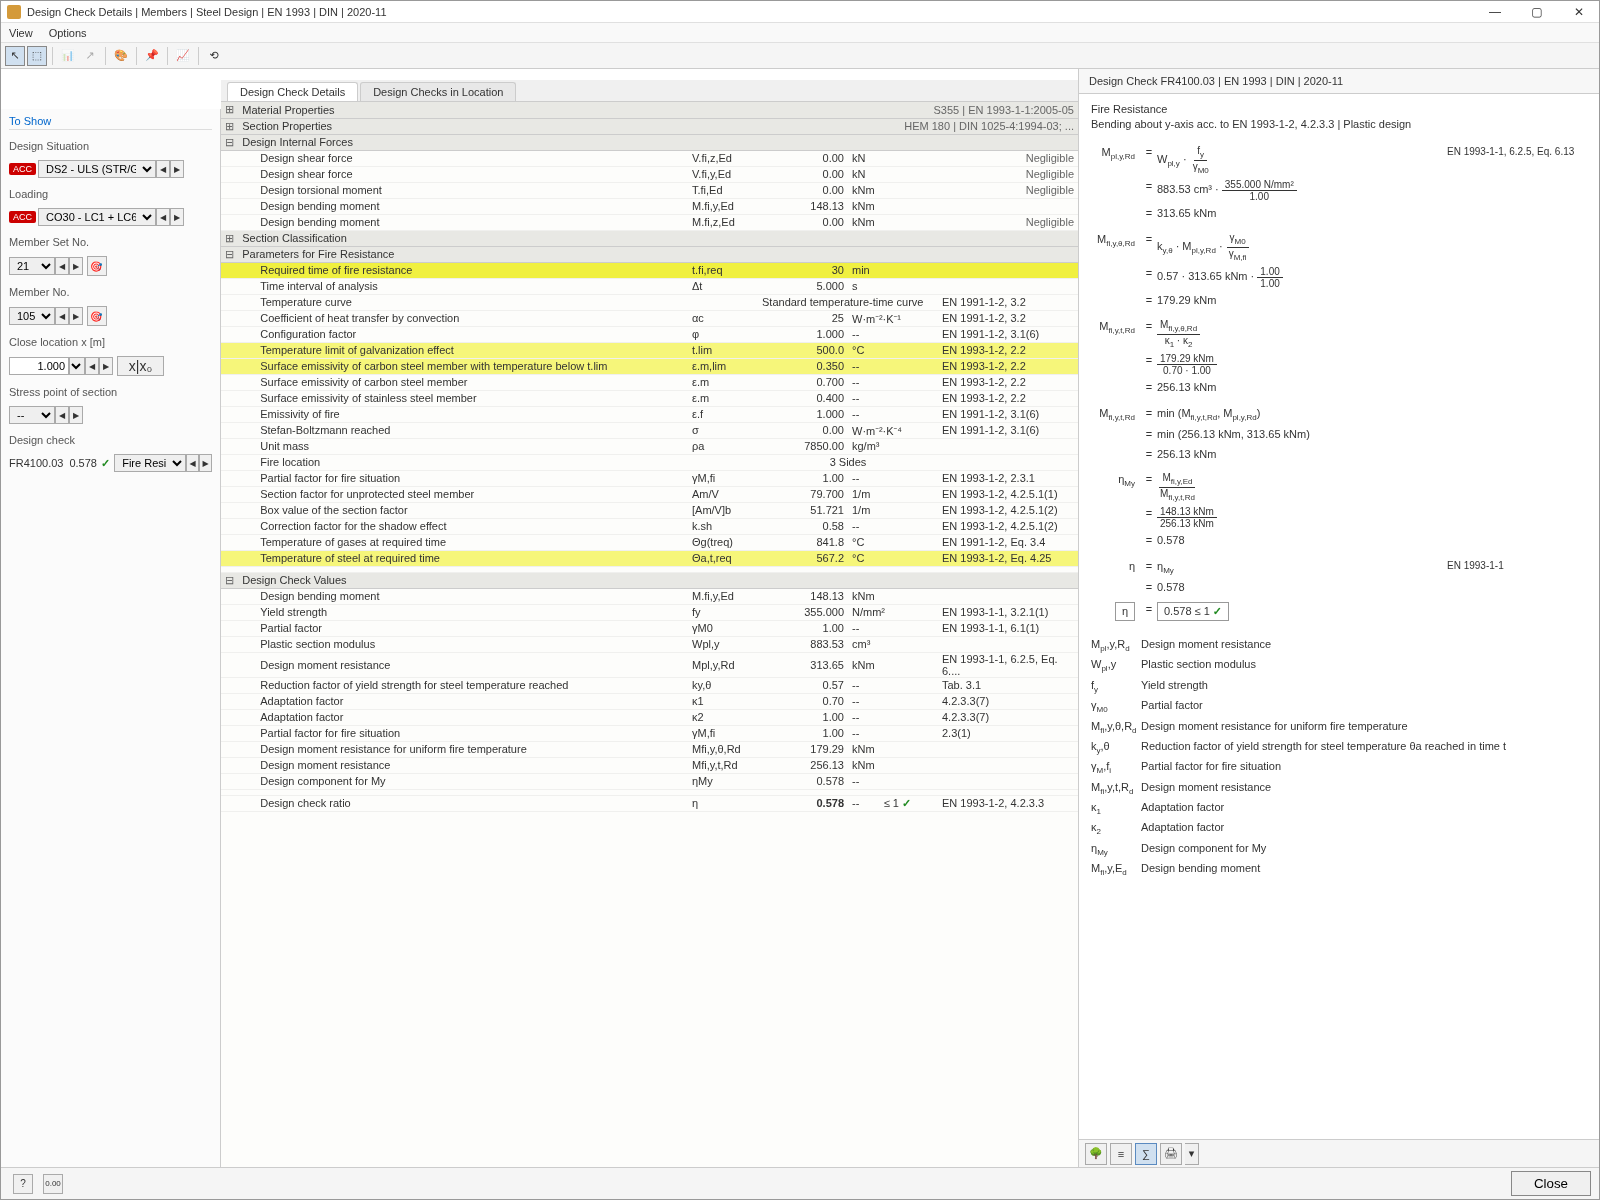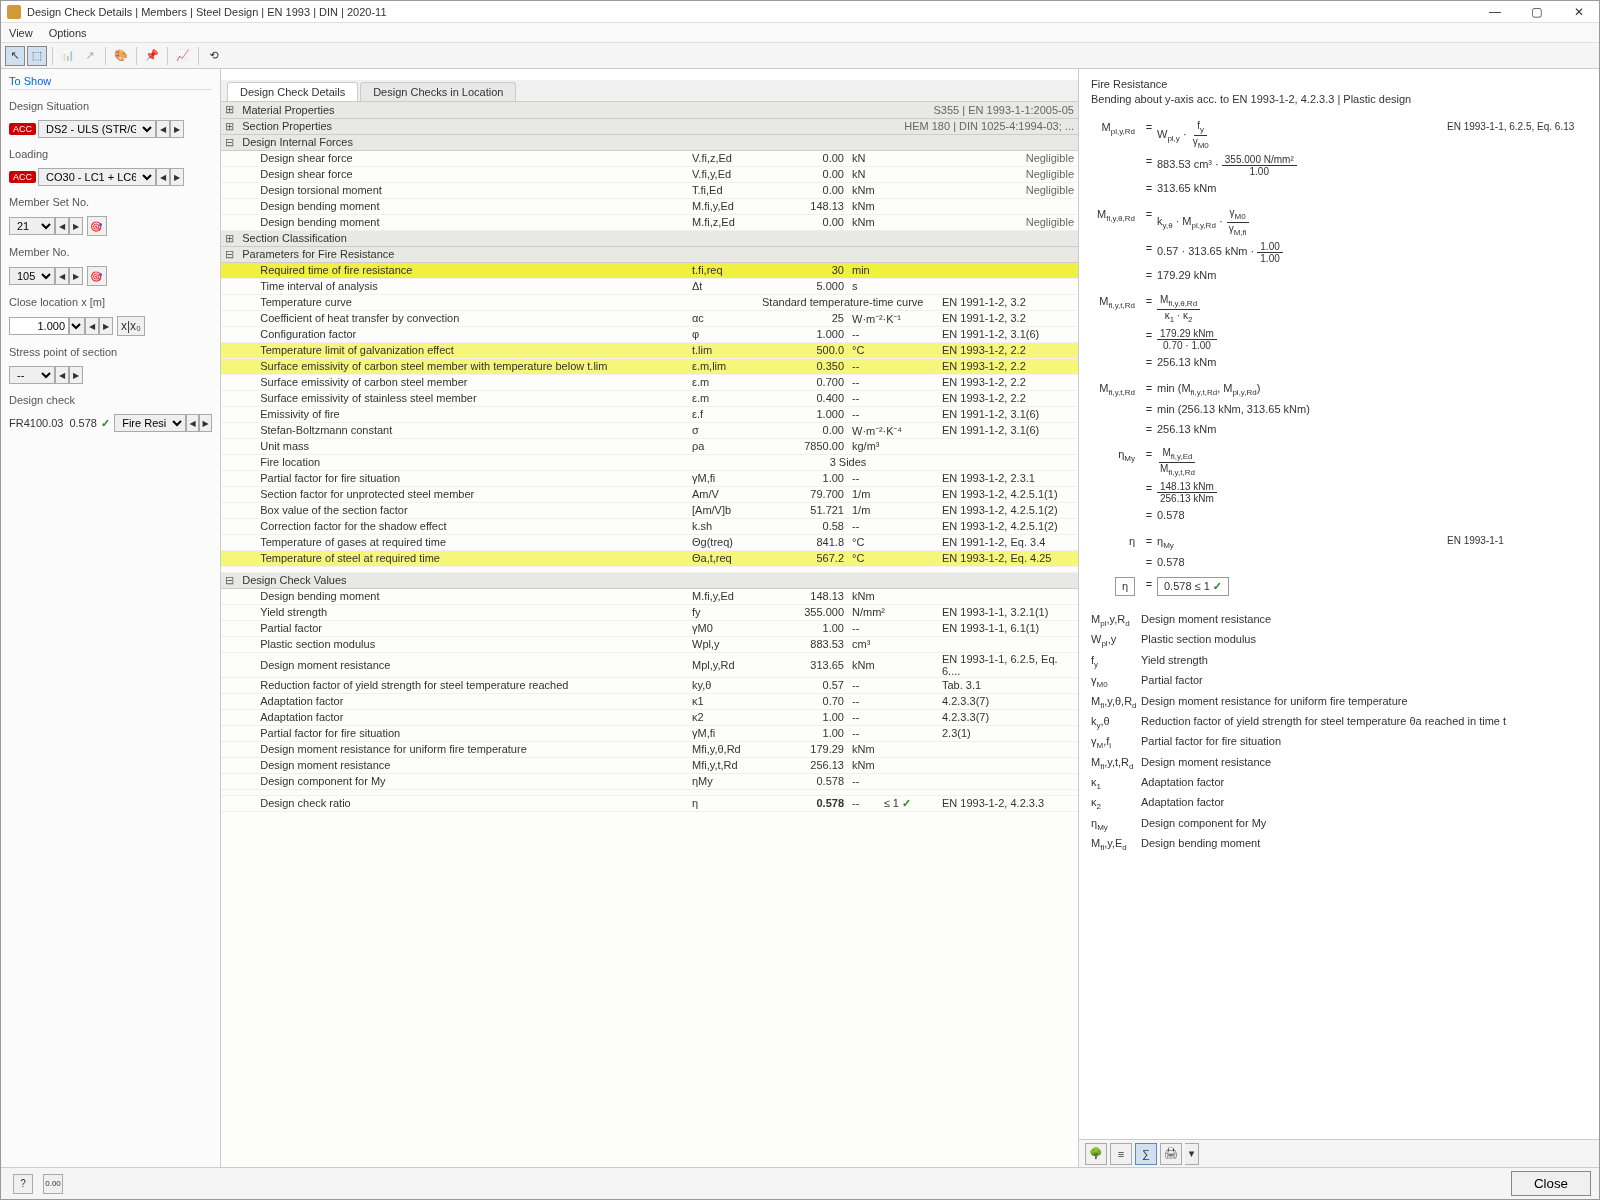--- a/index.html
+++ b/index.html
@@ -523,6 +523,7 @@
     </div>
 
     <div class="rightpanel">
+      <div class="rphdr">Design Check FR4100.03 | EN 1993 | DIN | 2020-11</div>
       <div class="rpbody">
         <div>Fire Resistance</div>
         <div style="margin-bottom:12px">Bending about y-axis acc. to EN 1993-1-2, 4.2.3.3 | Plastic design</div>

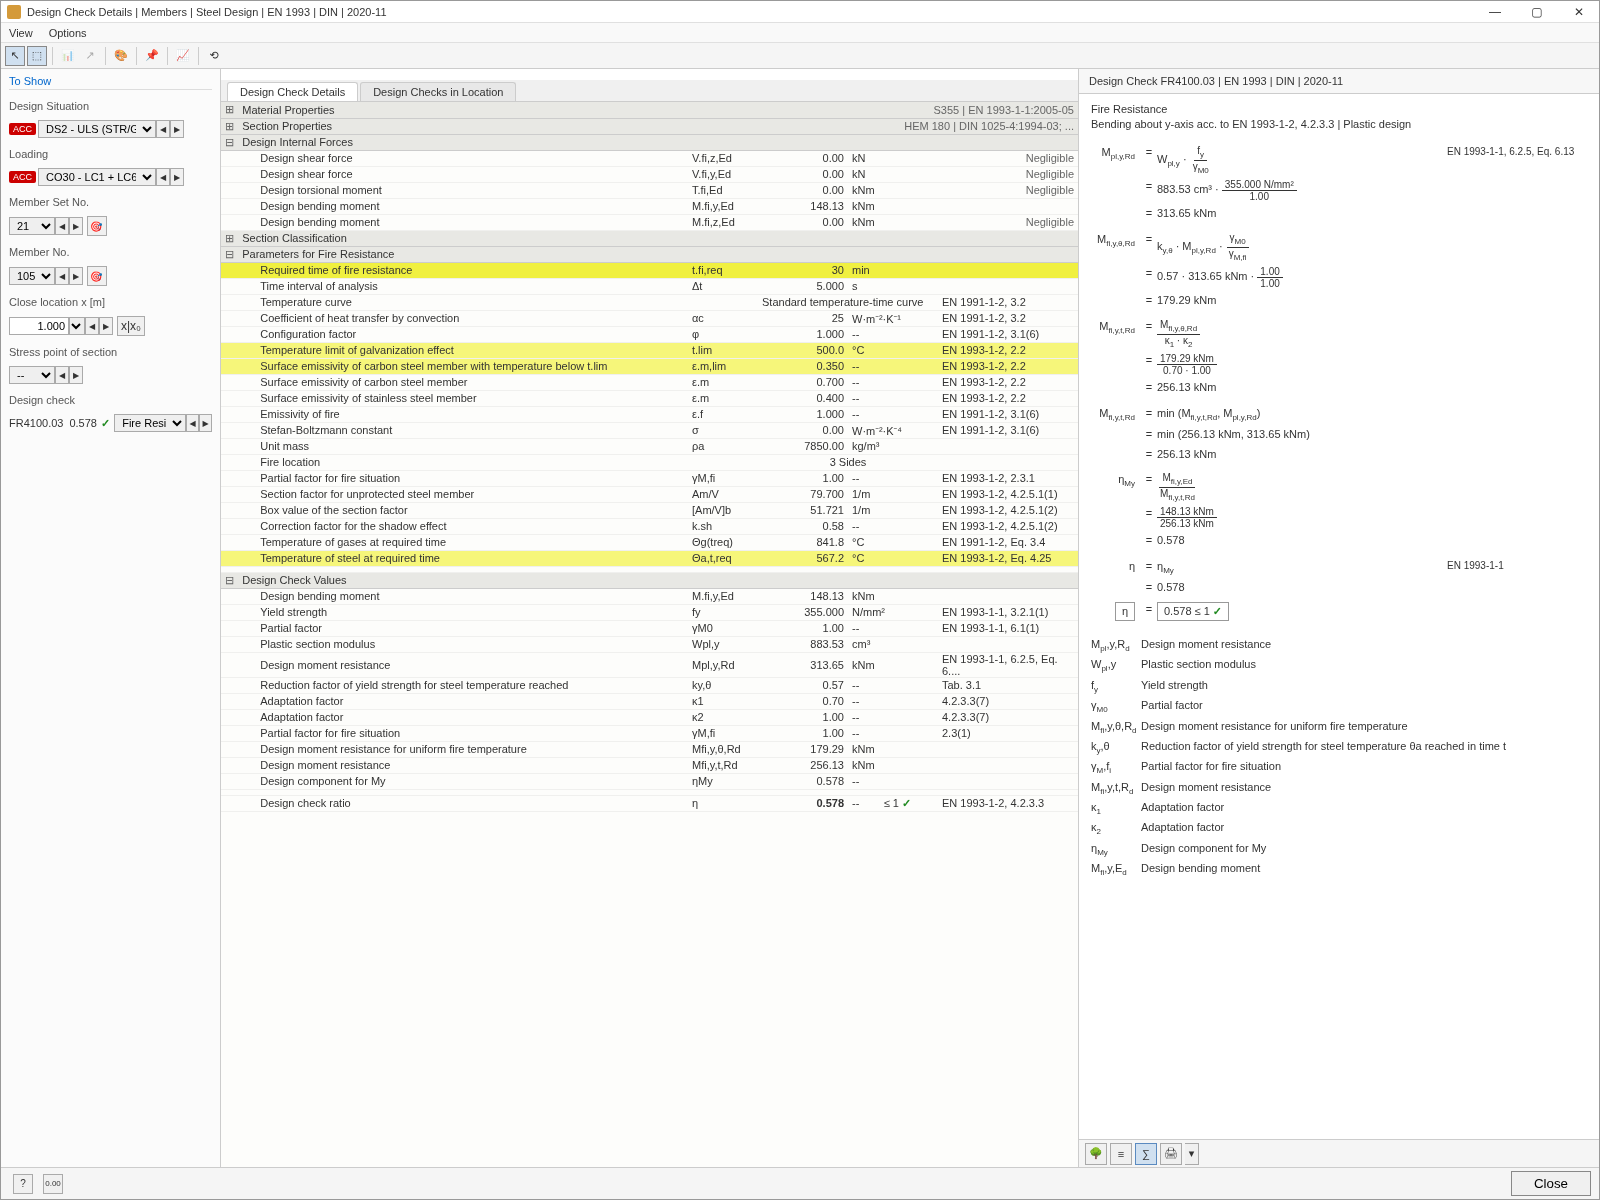--- a/index.html
+++ b/index.html
@@ -17,7 +17,7 @@
 .tbtn.sel { border: 1px solid #888; background: #d0e0f0; }
 .tsep { width: 1px; height: 18px; background: #ccc; margin: 0 3px; }
 .main { flex: 1; display: flex; overflow: hidden; }
-.leftpanel { width: 220px; background: #fbfbfb; border-right: 1px solid #ccc; padding: 6px 8px; display: flex; flex-direction: column; gap: 6px; overflow-y: auto; }
+.leftpanel { width: 220px; background: #fbfbfb; border-right: 1px solid #ccc; padding: 6px 8px; display: flex; flex-direction: column; gap: 6px; overflow-y: auto; margin-top: 40px; }
 .lphdr { color: #0066cc; font-weight: 500; border-bottom: 1px solid #ddd; padding-bottom: 2px; }
 .lplabel { color: #555; margin-top: 4px; }
 .combo { display: flex; align-items: center; gap: 0; margin-top: 2px; }

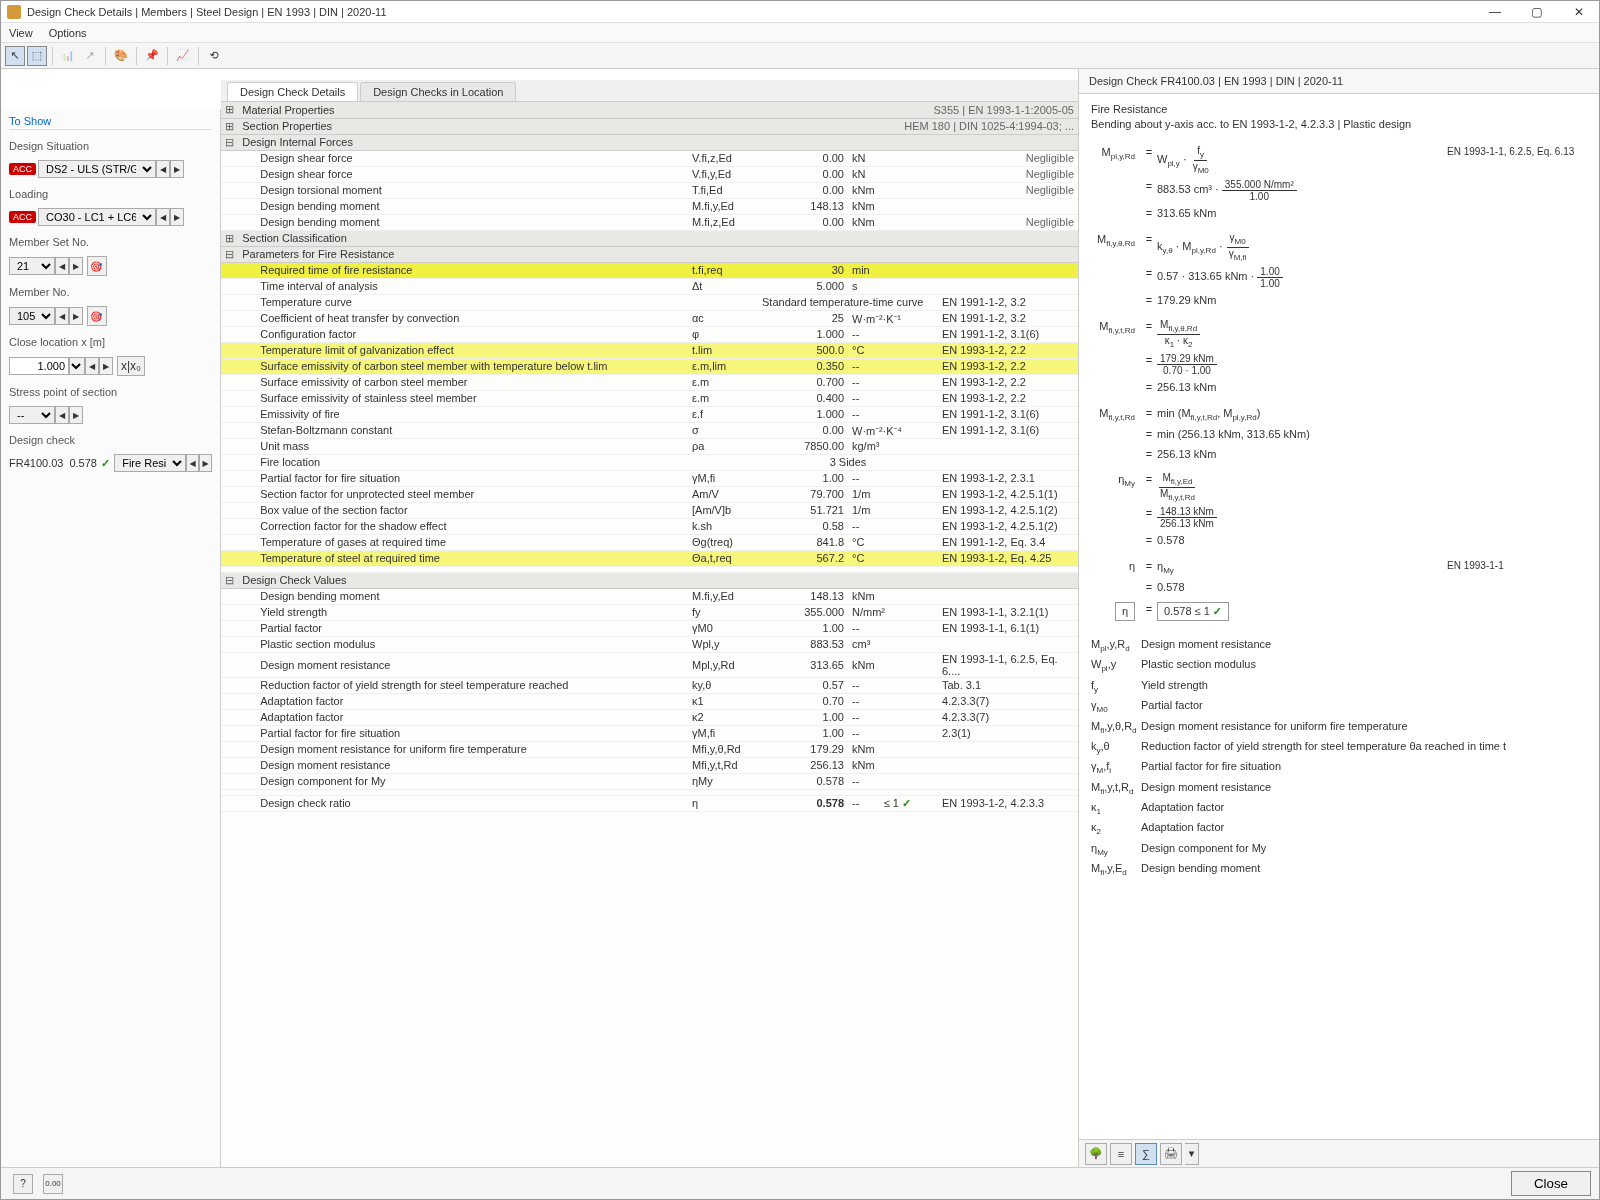--- a/index.html
+++ b/index.html
@@ -142,7 +142,7 @@
         <select style="width:16px"></select>
         <div class="arrowbtn">◀</div>
         <div class="arrowbtn">▶</div>
-        <div class="iconbtn" style="width:28px;font-size:12px">x|x₀</div>
+        <div class="iconbtn" style="width:47px;font-size:14px">x|x₀</div>
       </div>
       <div class="lplabel">Stress point of section</div>
       <div class="combo">

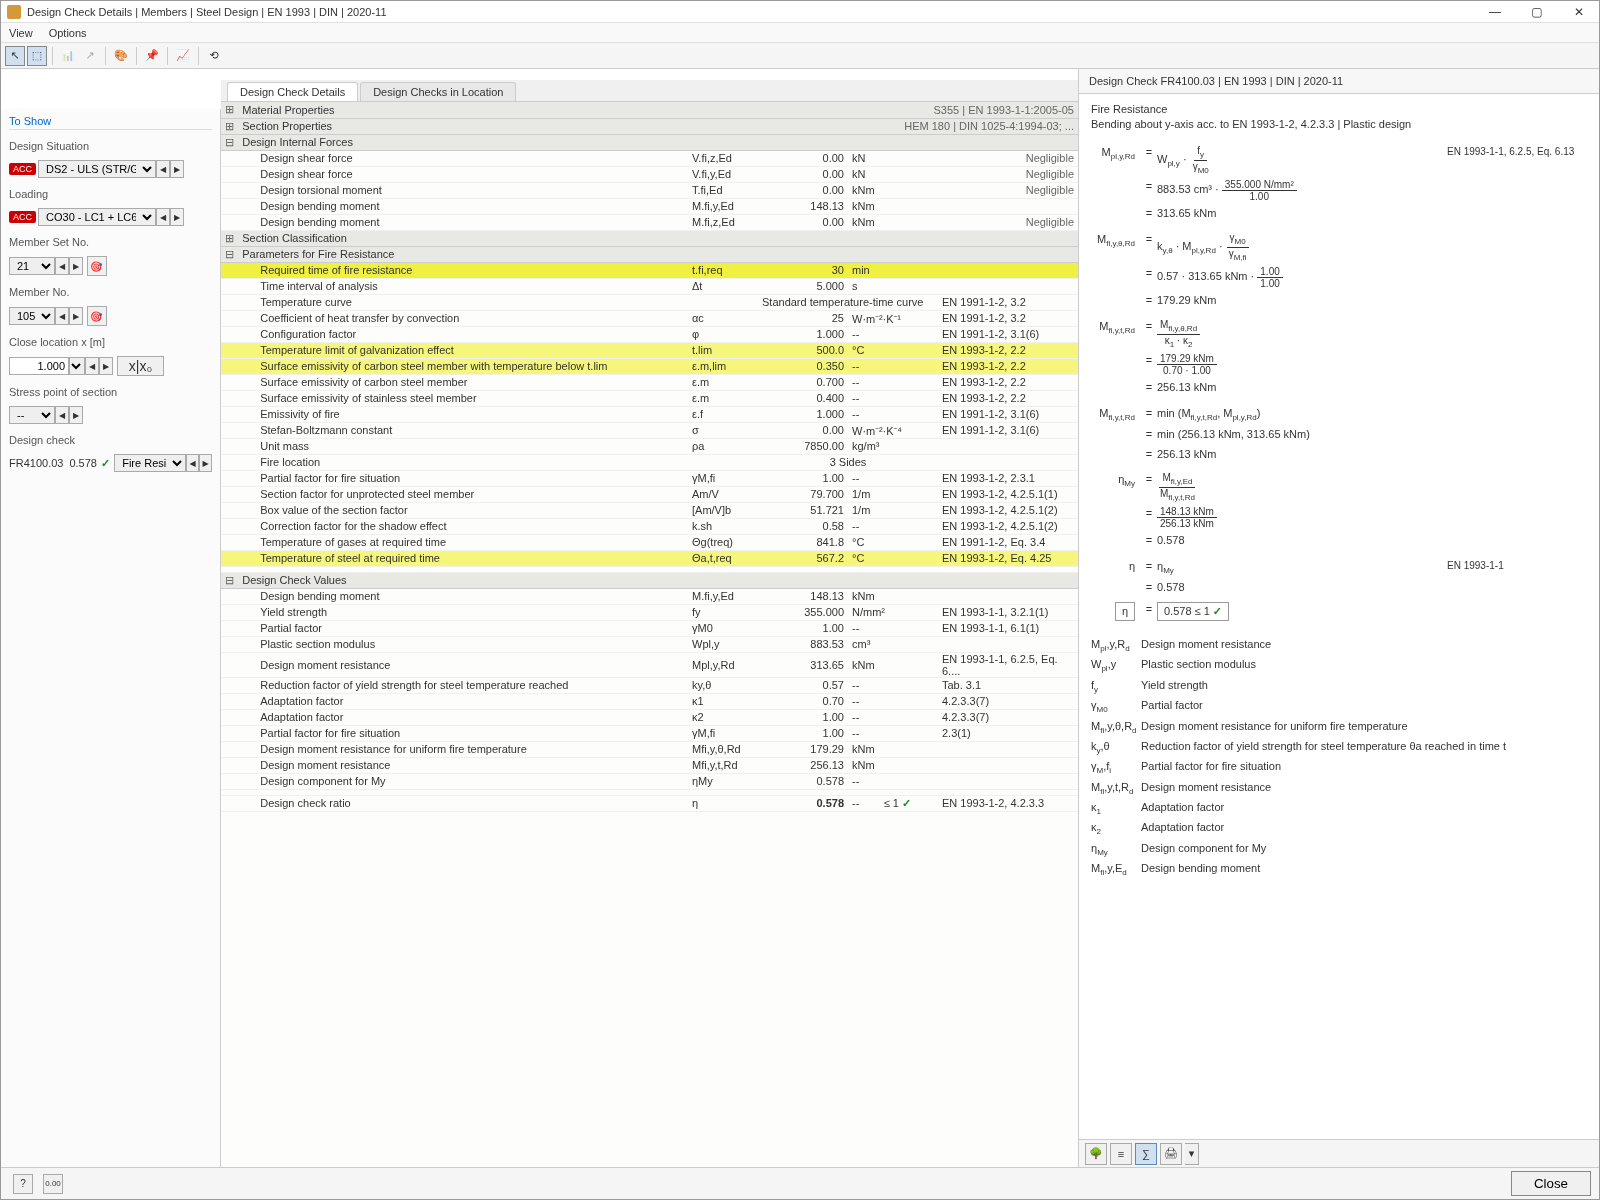--- a/index.html
+++ b/index.html
@@ -328,7 +328,7 @@
               </tr>
               <tr>
                 <td></td>
-                <td class="indent1">Stefan-Boltzmann constant</td>
+                <td class="indent1">Stefan-Boltzmann reached</td>
                 <td class="sym">σ</td>
                 <td class="val">0.00</td>
                 <td class="unit">W·m⁻²·K⁻⁴</td>

